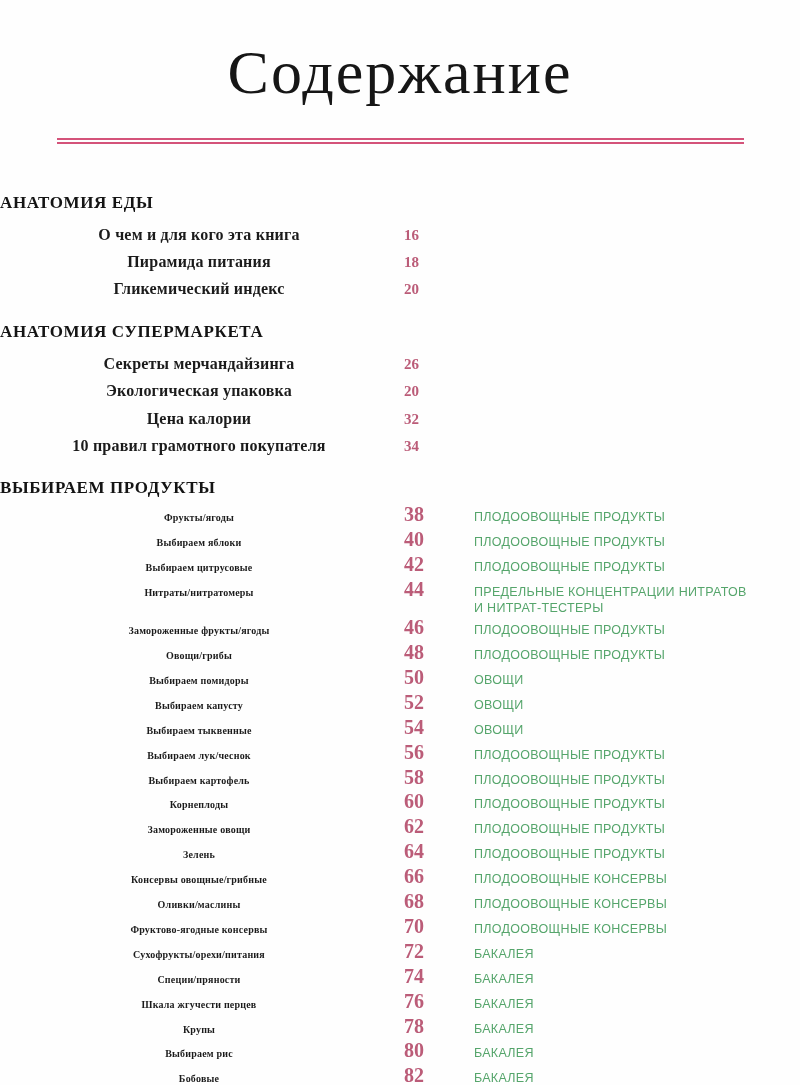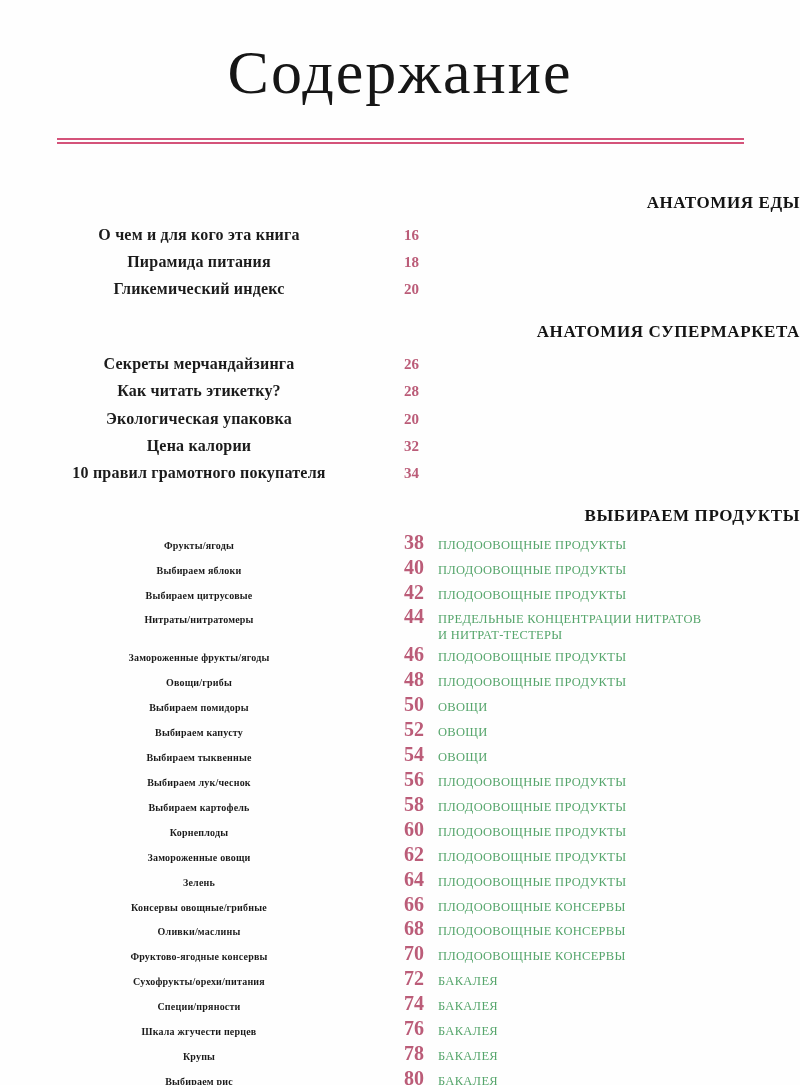--- a/index.html
+++ b/index.html
@@ -48,7 +48,7 @@
     font-size: 17px;
     font-weight: 700;
     line-height: 22px;
-    text-align: right;
+    text-align: left;
     letter-spacing: 0.6px;
     color: #141414;
   }

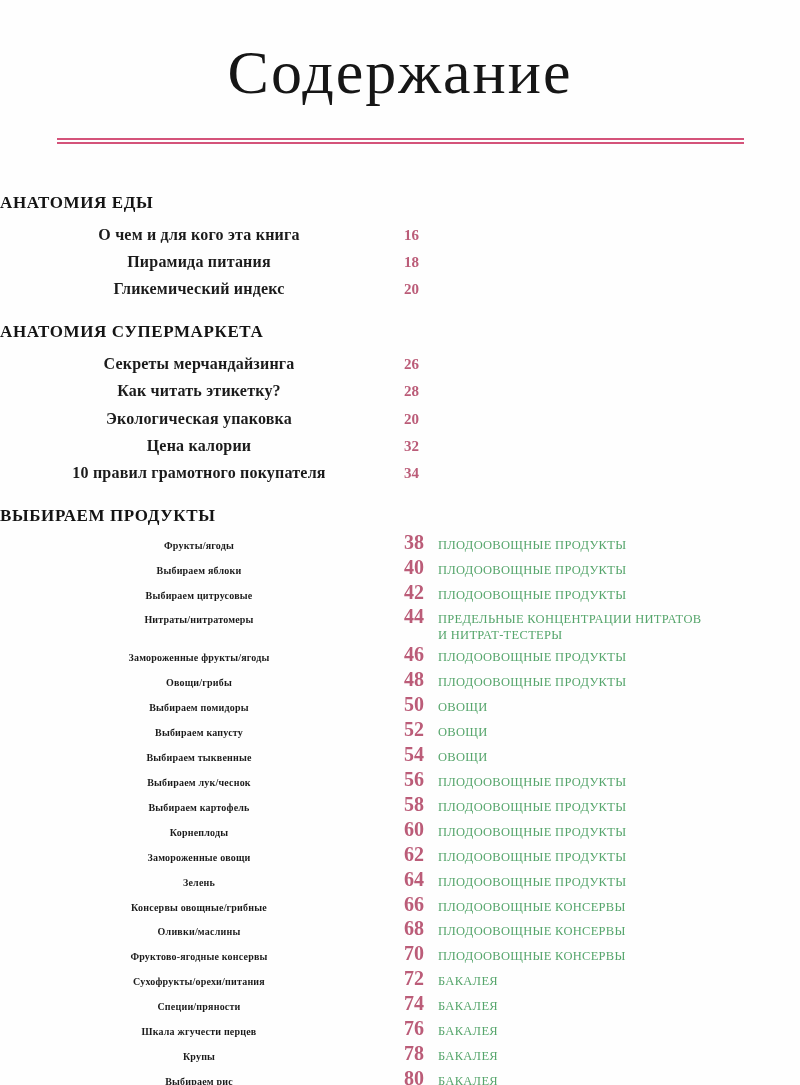--- a/index.html
+++ b/index.html
@@ -127,11 +127,6 @@
           <span class="entry-category"></span>
         </div>
         <div class="toc-row">
-          <span class="entry-title">Как читать этикетку?</span>
-          <span class="entry-page">28</span>
-          <span class="entry-category"></span>
-        </div>
-        <div class="toc-row">
           <span class="entry-title">Экологическая упаковка</span>
           <span class="entry-page">20</span>
           <span class="entry-category"></span>

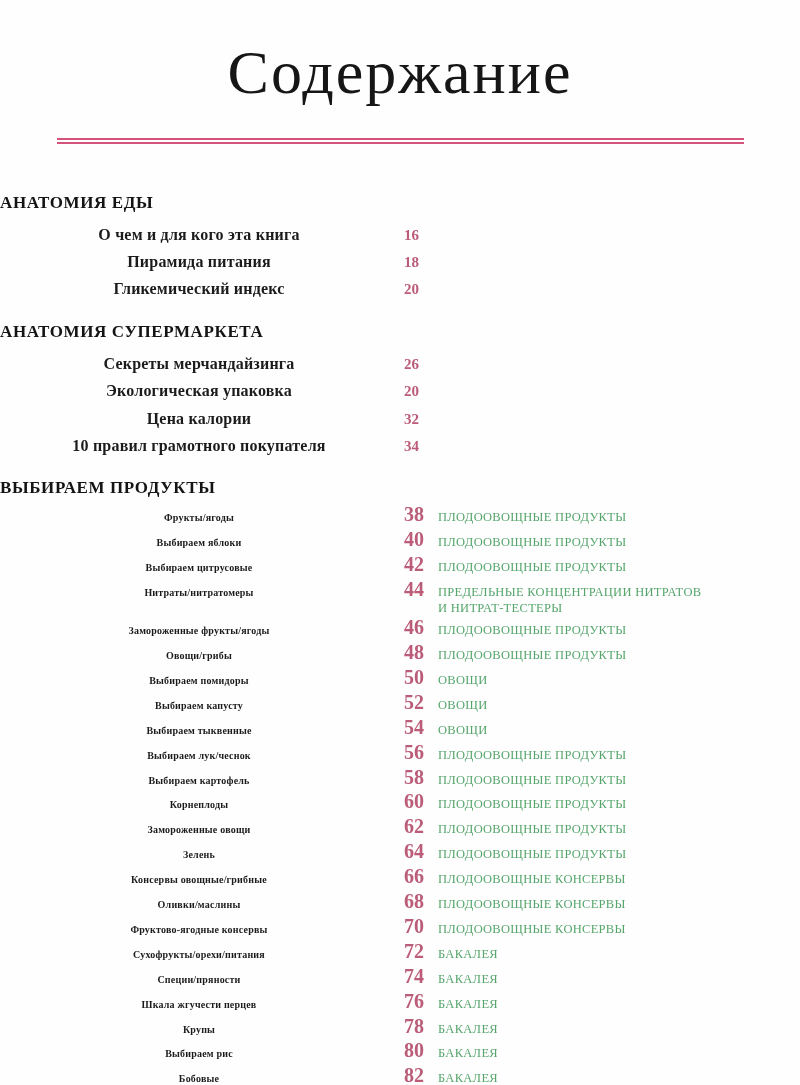--- a/index.html
+++ b/index.html
@@ -73,7 +73,7 @@
     color: var(--num-color);
   }
   .entry-category {
-    font-family: Liberation Serif, serif;
+    font-family: Liberation Sans, sans-serif;
     font-size: 12.5px;
     line-height: 15.5px;
     font-weight: 400;
@@ -81,6 +81,7 @@
     color: var(--cat-color);
     white-space: pre-line;
     align-self: baseline;
+    margin-left: 36px;
   }
   
   .toc-section.compact .entry-title {

